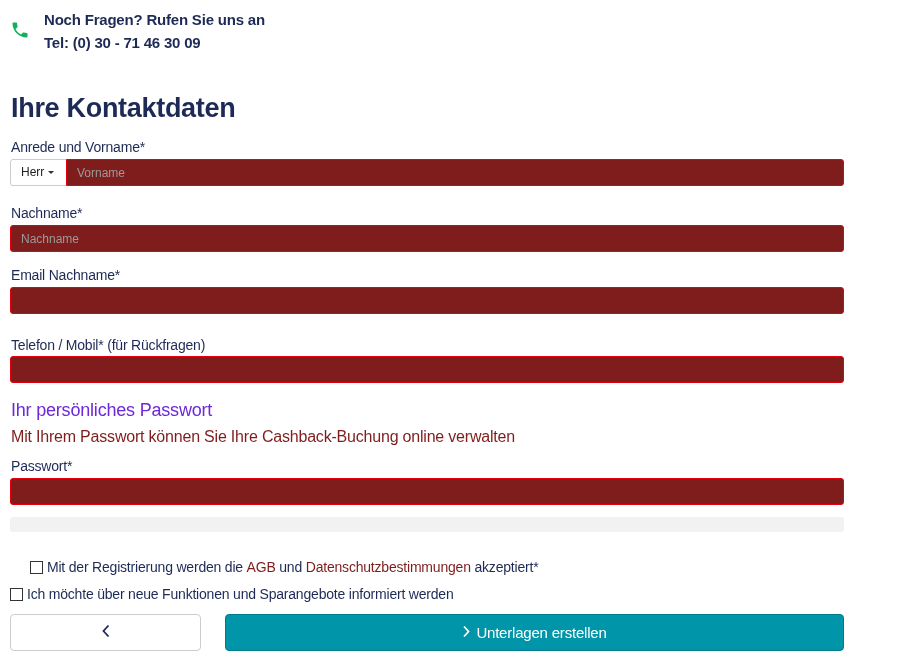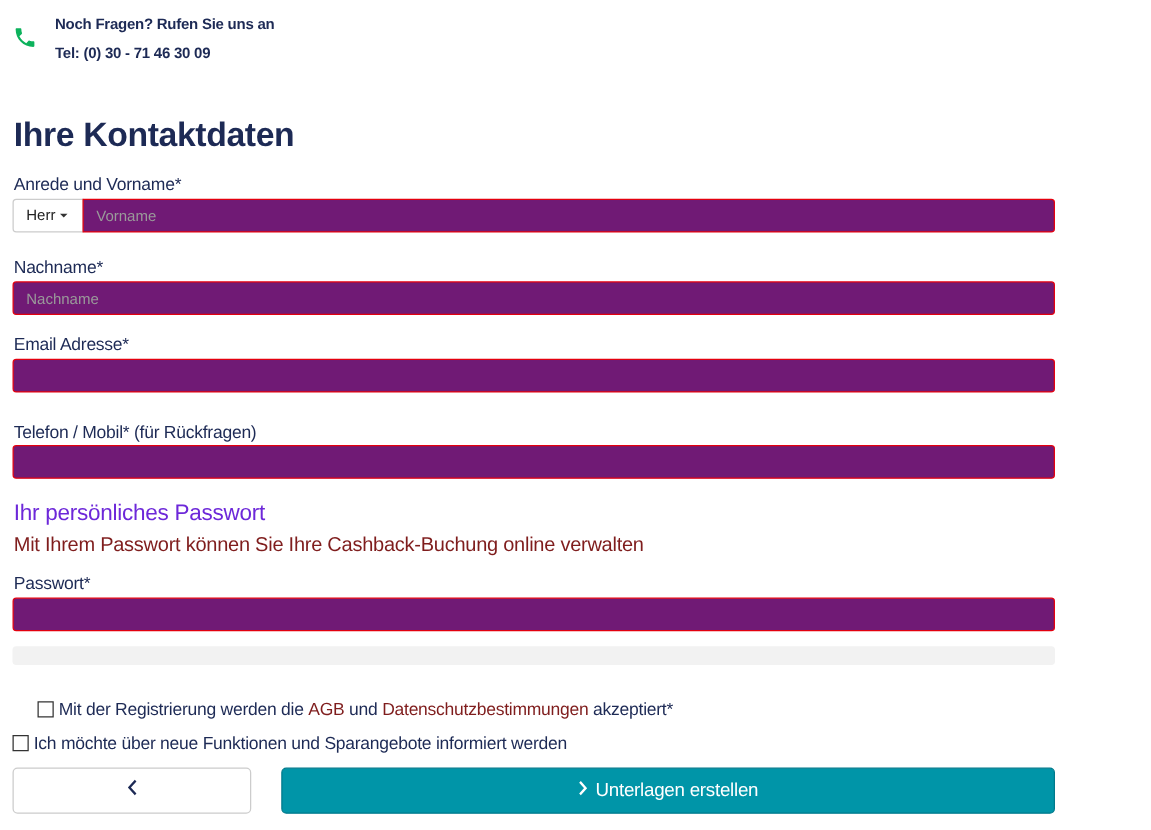--- a/index.html
+++ b/index.html
@@ -20,7 +20,7 @@
       width: 20px; height: 20px; margin-top: 12px; margin-right: 14px;
       color: #0cb25c;
     }
-    .contact-text { font-size: 12px; font-weight: bold; color: #1d2a55; line-height: 23px; letter-spacing: -0.2px; }
+    .contact-text { font-size: 15px; font-weight: bold; color: #1d2a55; line-height: 23px; letter-spacing: -0.2px; }
 
     h1.page-title {
       position: absolute; left: 11px; top: 93px;

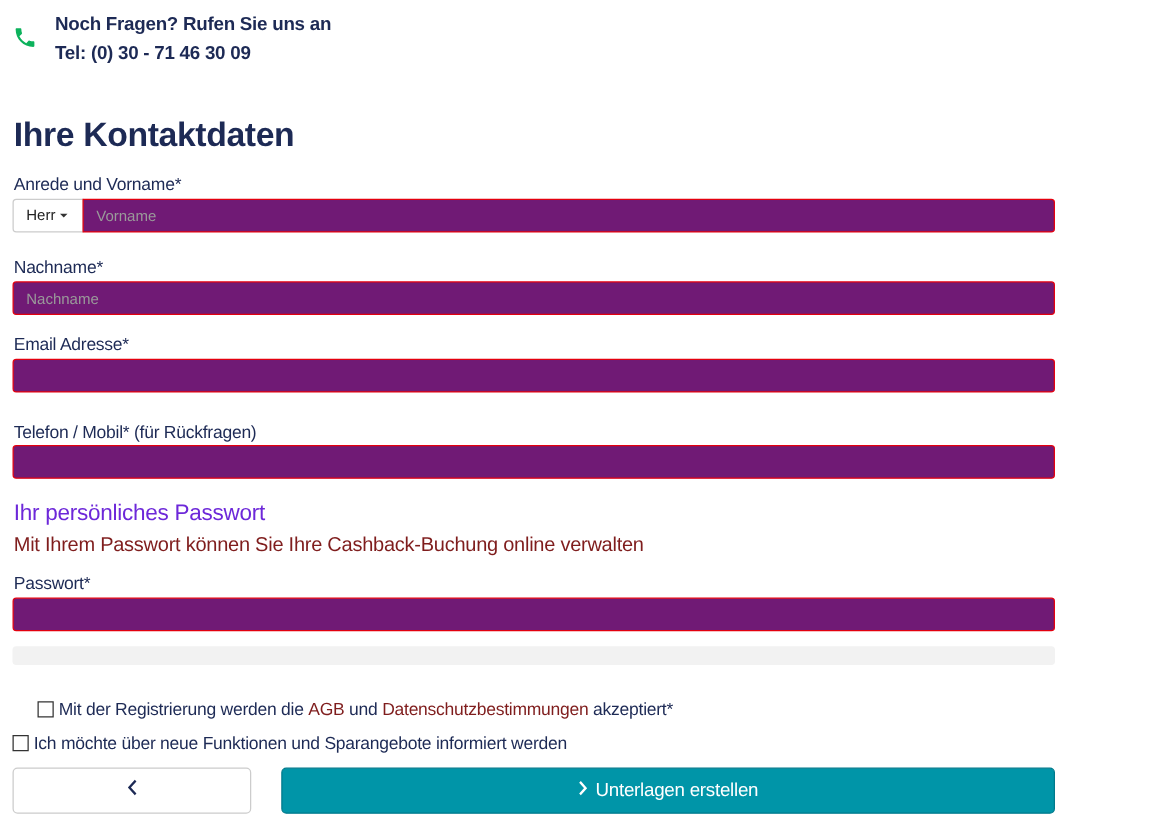--- a/index.html
+++ b/index.html
@@ -34,7 +34,7 @@
 
     .input {
       position: absolute; left: 10px; width: 834px; height: 27px;
-      border: 1px solid #e3000f; border-radius: 3px; background: #701a75;
+      border: 1px solid #e3000f; border-radius: 3px; background: #7f1d1d;
       font-size: 12px; color: #999; padding-left: 10px;
       line-height: 25px;
       font-family: "Liberation Sans", "DejaVu Sans", sans-serif;

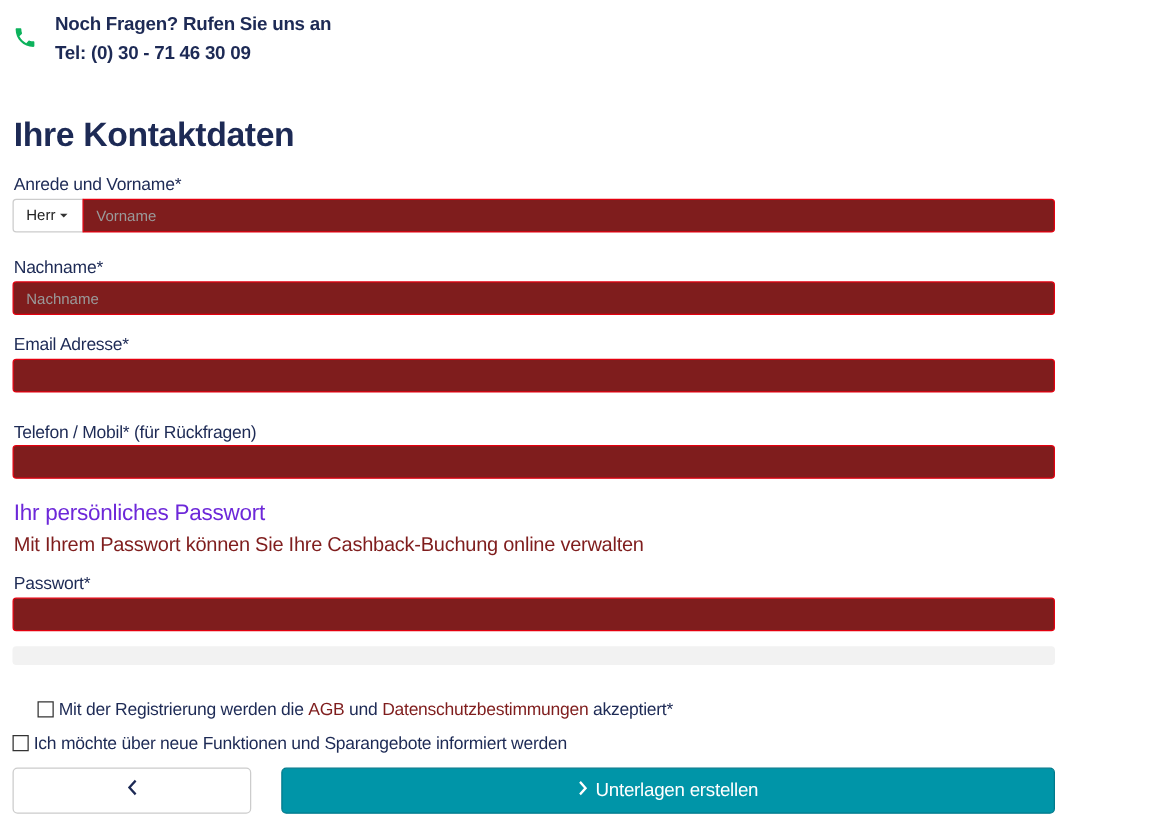--- a/index.html
+++ b/index.html
@@ -124,7 +124,7 @@
   <label class="label" style="top:205px;">Nachname*</label>
   <input class="input" style="top: 225px;" type="text" placeholder="Nachname">
 
-  <label class="label" style="top:267px;">Email Adresse*</label>
+  <label class="label" style="top:267px;">Email Nachname*</label>
   <input class="input" style="top: 287px;" type="email" placeholder="">
 
   <label class="label" style="top:337px;">Telefon / Mobil* (für Rückfragen)</label>

